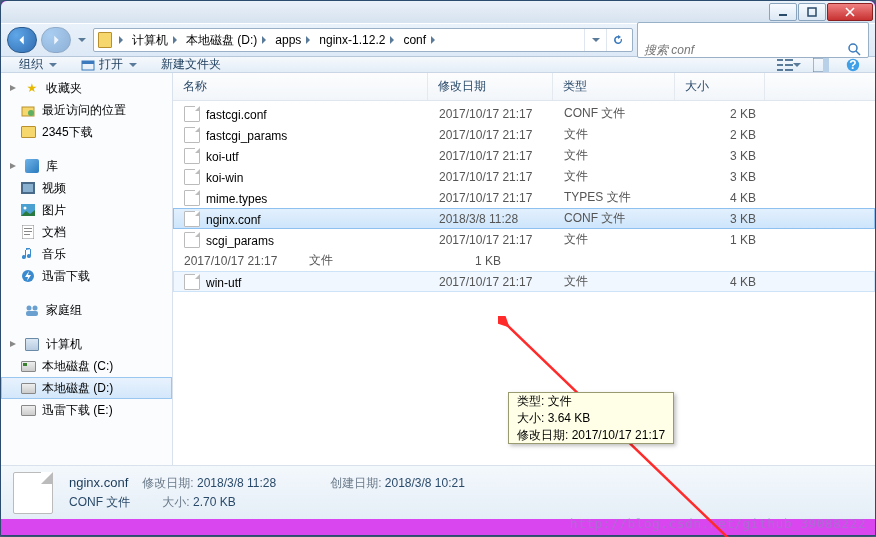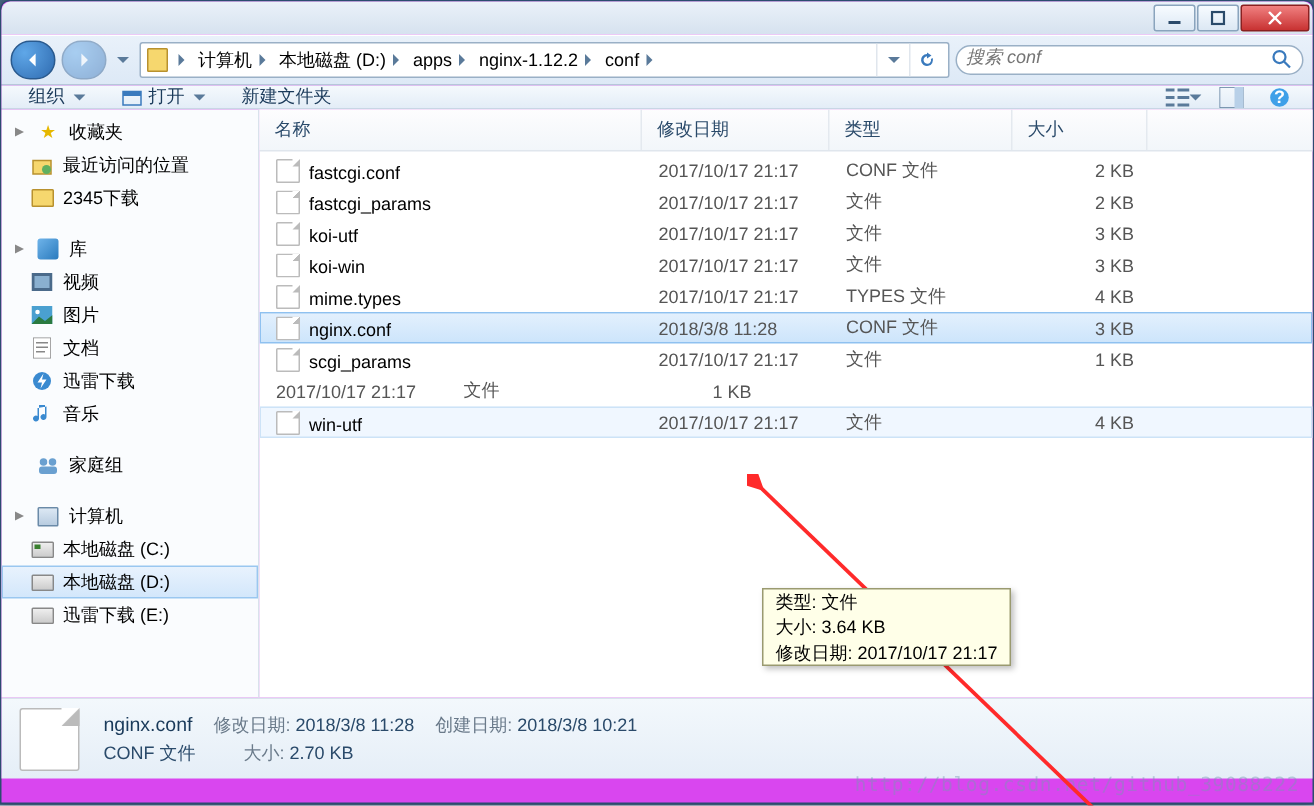--- a/index.html
+++ b/index.html
@@ -21,7 +21,7 @@
 .addr-icon{width:16px;height:16px;margin-right:2px;display:flex;align-items:center;justify-content:center;background:#f6d76e;border:1px solid #b8912e;border-radius:1px}
 .addrbtns{display:flex;margin-left:auto}
 .addrbtn{width:22px;height:22px;display:flex;align-items:center;justify-content:center;border-left:1px solid #e0e6ed;cursor:pointer}
-.searchbar{width:232px;height:20px;border:1px solid #9ab0c6;background:#fff;border-radius:12px;display:flex;align-items:flex-start;padding:0 6px}
+.searchbar{width:232px;height:36px;border:1px solid #9ab0c6;background:#fff;border-radius:2px;display:flex;align-items:flex-end;padding:0 6px}
 .searchbar input{border:none;outline:none;flex:1;font-style:italic;color:#777;background:transparent}
 .searchbar .sicon{width:16px;height:16px;display:flex;align-items:center;justify-content:center}
 .toolbar{height:16px;background:linear-gradient(#f5f9fd,#e3edf7);border-bottom:1px solid #c8d6e5;display:flex;align-items:center;padding:0 8px;gap:4px}

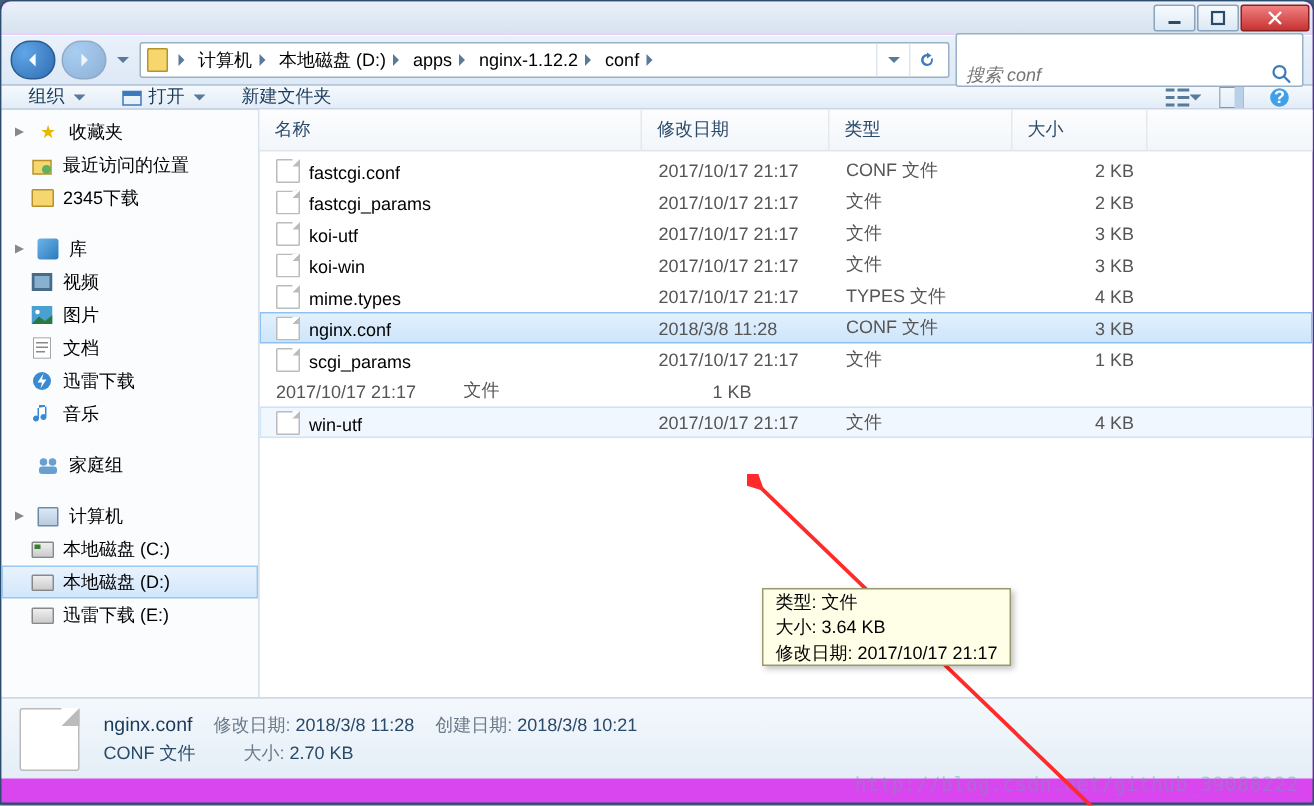--- a/index.html
+++ b/index.html
@@ -295,20 +295,20 @@
           </div>
         <div class="sitem">
             <span class="sicon16">
+              <svg width="12" height="14" viewBox="0 0 12 14">
+                <path d="M4 1v9a2 2 0 1 1-1-1.7V3l6-1v7a2 2 0 1 1-1-1.7V1z" fill="#3a8ad0"></path>
+              </svg>
+            </span>
+            <span>音乐</span>
+          </div>
+        <div class="sitem">
+            <span class="sicon16">
               <svg width="14" height="14" viewBox="0 0 14 14">
                 <circle cx="7" cy="7" r="6" fill="#3a8ad0"></circle>
                 <path d="M8 2L4 8h3l-1 4 4-6H7z" fill="#fff"></path>
               </svg>
             </span>
             <span>迅雷下载</span>
-          </div>
-        <div class="sitem">
-            <span class="sicon16">
-              <svg width="12" height="14" viewBox="0 0 12 14">
-                <path d="M4 1v9a2 2 0 1 1-1-1.7V3l6-1v7a2 2 0 1 1-1-1.7V1z" fill="#3a8ad0"></path>
-              </svg>
-            </span>
-            <span>音乐</span>
           </div>
       </div>
       <div class="sgroup">

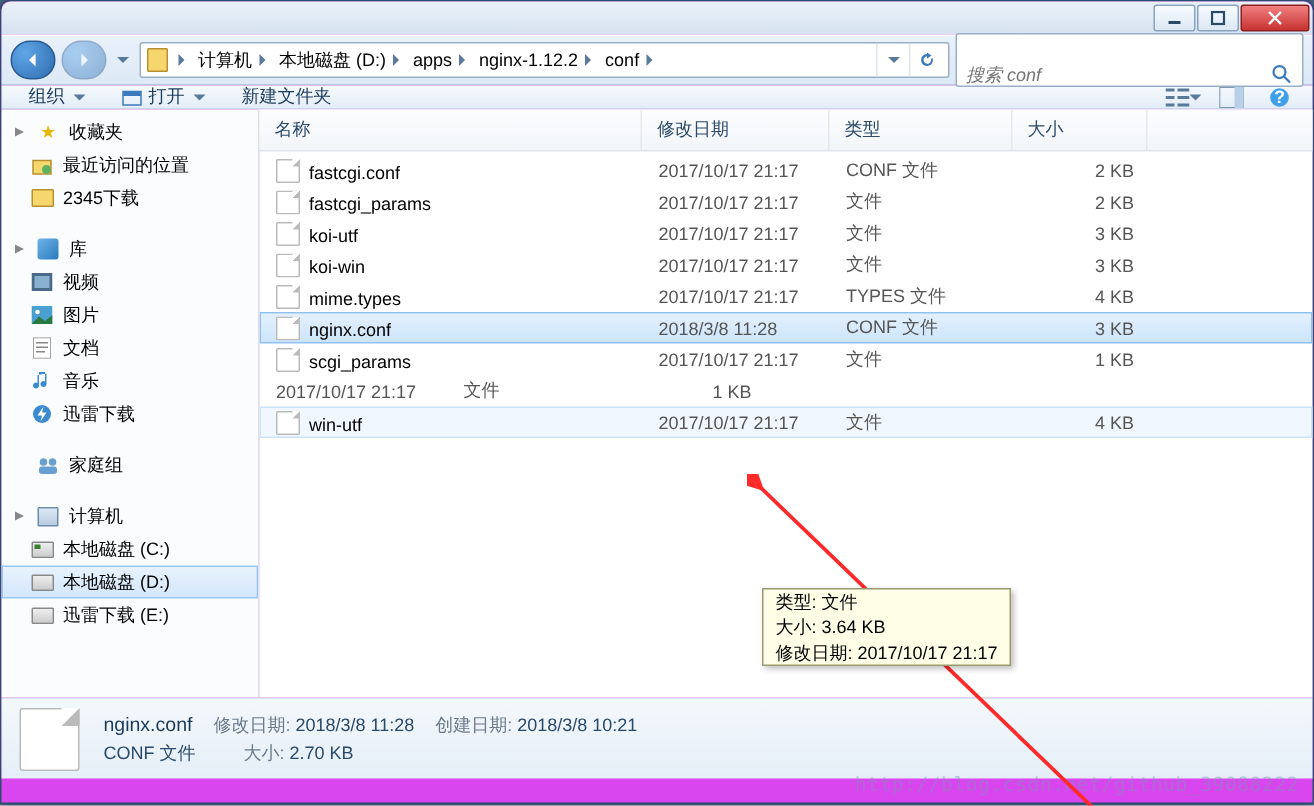--- a/index.html
+++ b/index.html
@@ -467,7 +467,7 @@
       <div class="sb-row">
         <span class="sb-name">nginx.conf</span>
         <span><span class="sb-label">修改日期:</span> <span class="sb-val">2018/3/8 11:28</span></span>
-        <span style=""><span class="sb-label">创建日期:</span> <span class="sb-val">2018/3/8 10:21</span></span>
+        <span style="margin-left:40px"><span class="sb-label">创建日期:</span> <span class="sb-val">2018/3/8 10:21</span></span>
       </div>
       <div class="sb-row">
         <span class="sb-val">CONF 文件</span>

